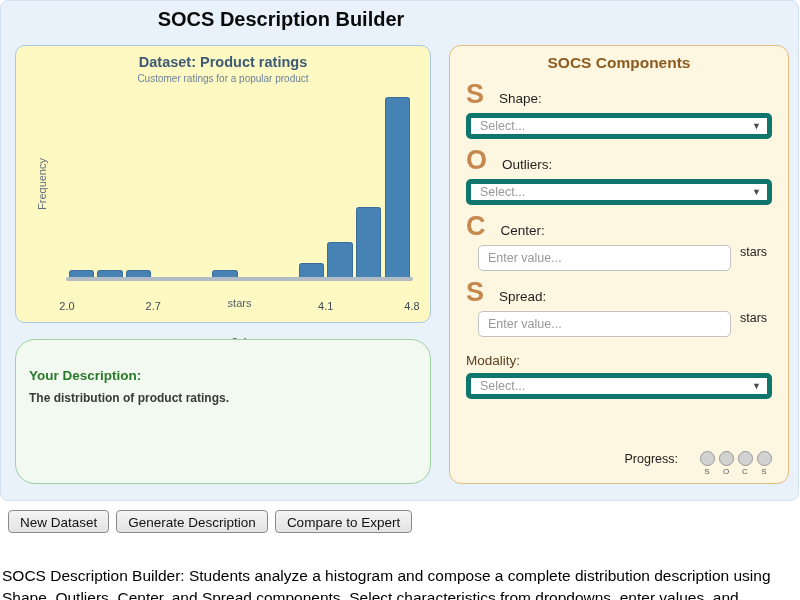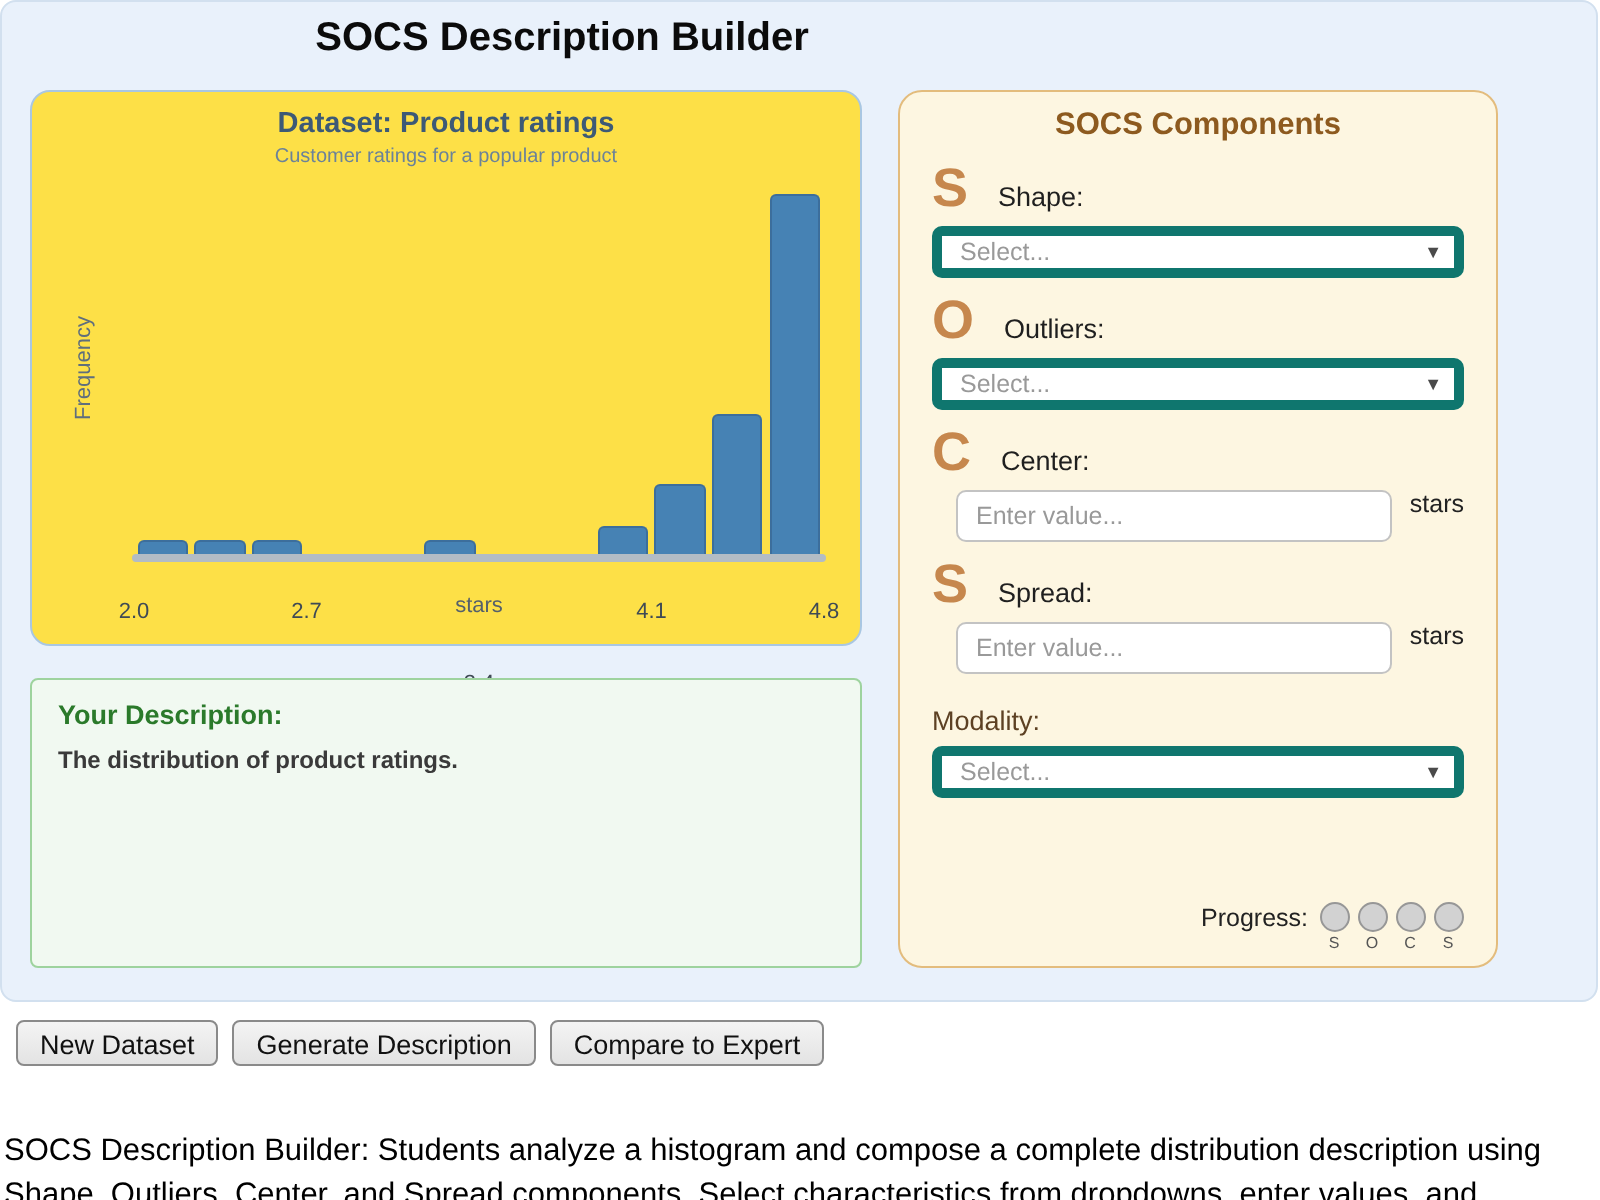--- a/index.html
+++ b/index.html
@@ -14,7 +14,7 @@
 
   
   .chart-panel { position:absolute; left:14px; top:44px; width:416px; height:278px;
-                 background:#fde047; border:1.5px solid #a9c7e2; border-radius:10px; }
+                 background:#fef9c3; border:1.5px solid #a9c7e2; border-radius:10px; }
   .chart-title { margin-top:8px; text-align:center; font-size:14.5px; font-weight:600; color:#3d5a76; }
   .chart-subtitle { margin-top:3px; text-align:center; font-size:10px; color:#6b8299; }
   .ylabel { position:absolute; left:26px; top:138px; transform:translate(-50%,-50%) rotate(-90deg);

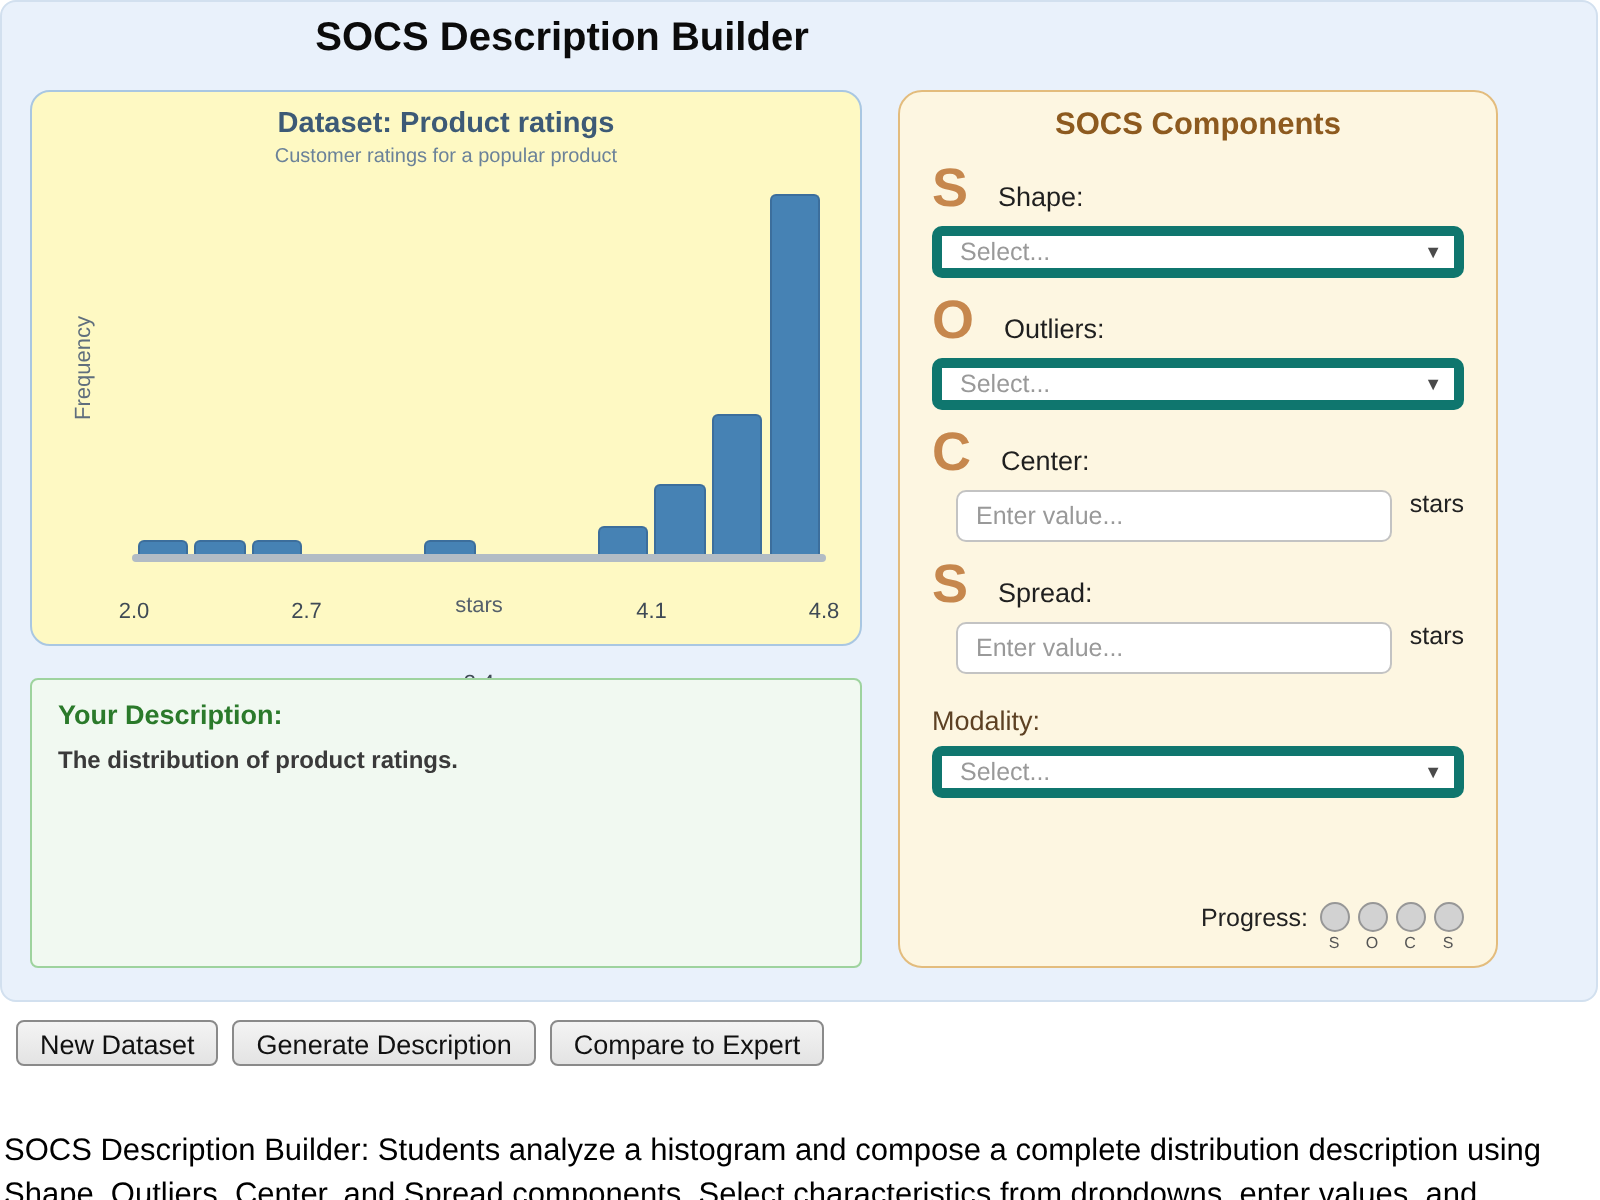--- a/index.html
+++ b/index.html
@@ -37,7 +37,7 @@
   .desc-body { margin-top:8px; font-size:12px; color:#3a3a3a;font-weight:bold; }
 
   
-  .socs-panel { position:absolute; left:448px; top:44px; width:300px; height:439px;
+  .socs-panel { position:absolute; left:448px; top:44px; width:340px; height:439px;
                 background:#fdf6e1; border:1.5px solid #e3bc7d; border-radius:12px;
                 padding:8px 16px 0 16px; }
   .socs-title { text-align:center; font-size:15.5px; font-weight:bold; color:#8d5a1f; }

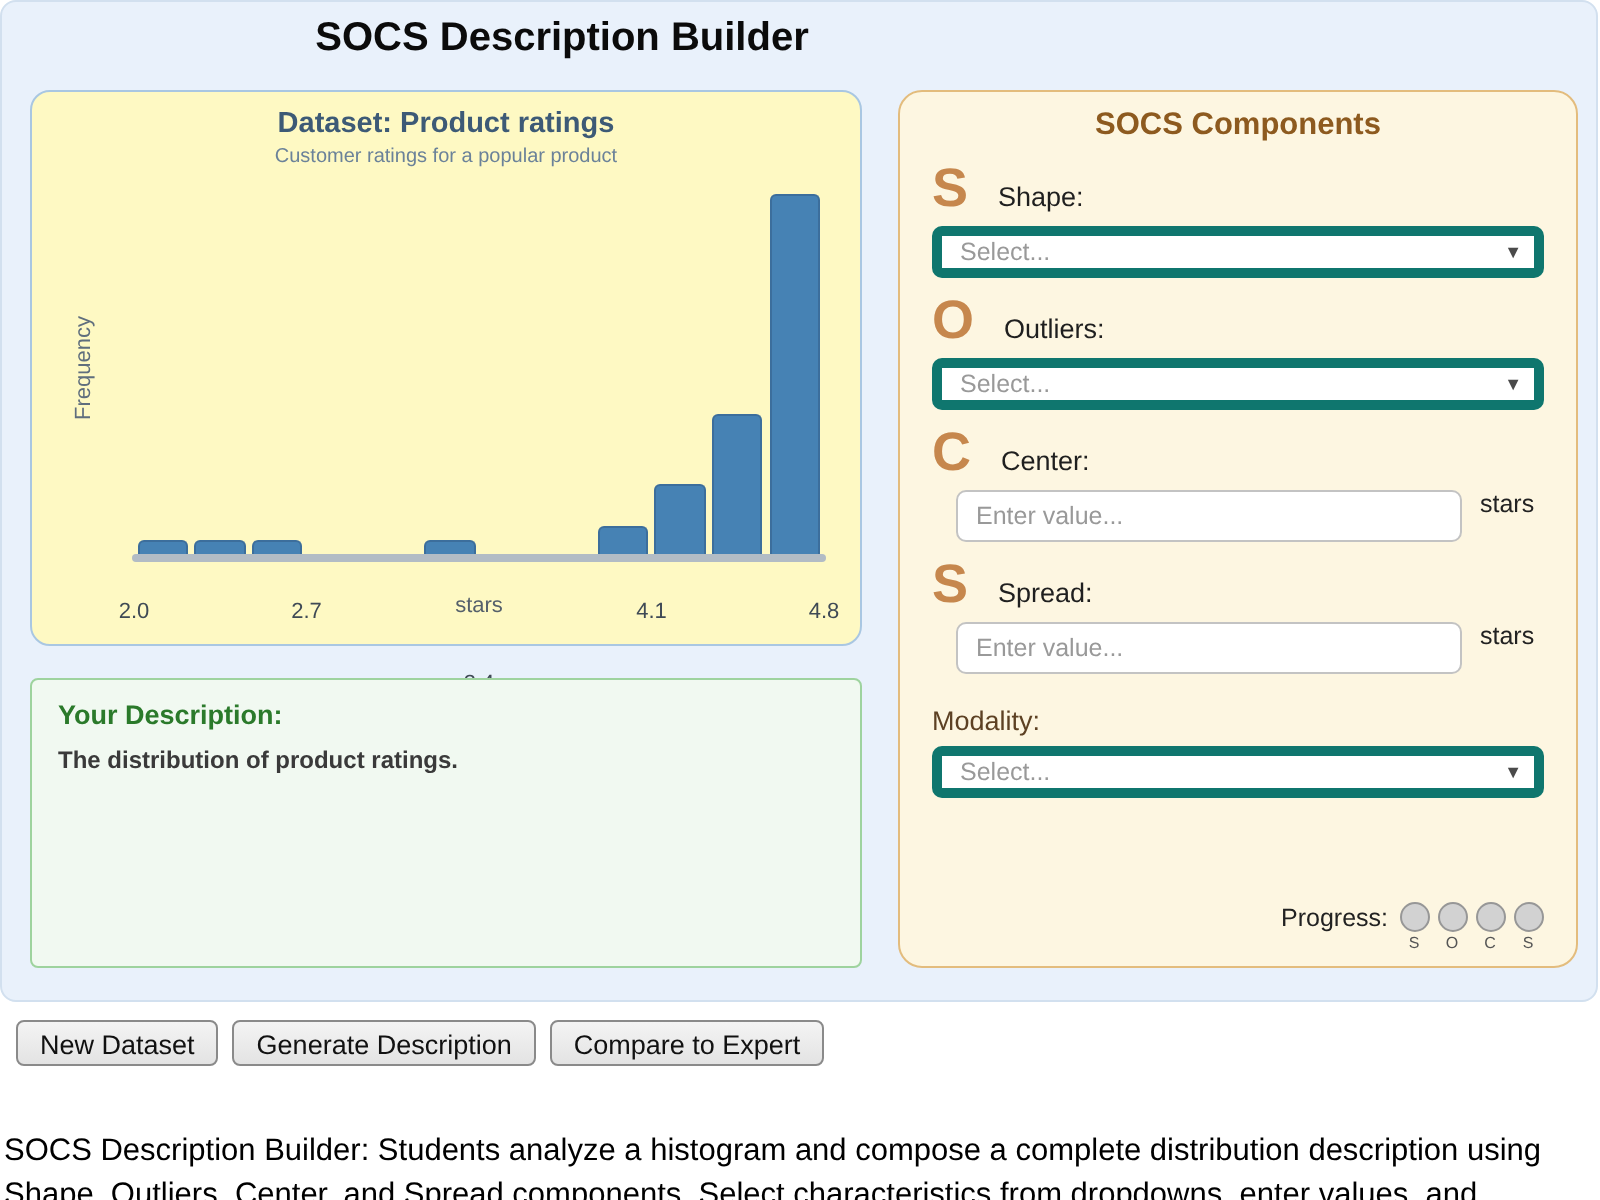--- a/index.html
+++ b/index.html
@@ -31,8 +31,8 @@
 
   
   .desc-panel { position:absolute; left:14px; top:338px; width:416px; height:145px;
-                background:#f1f9f1; border:1.5px solid #9ed39e; border-radius:4px;
-                padding:10px 13px; }
+                background:#f1f9f1; border:1.5px solid #9ed39e; border-radius:20px;
+                padding:28px 13px; }
   .desc-title { font-size:13.5px; font-weight:bold; color:#2b7a2b; }
   .desc-body { margin-top:8px; font-size:12px; color:#3a3a3a;font-weight:bold; }
 

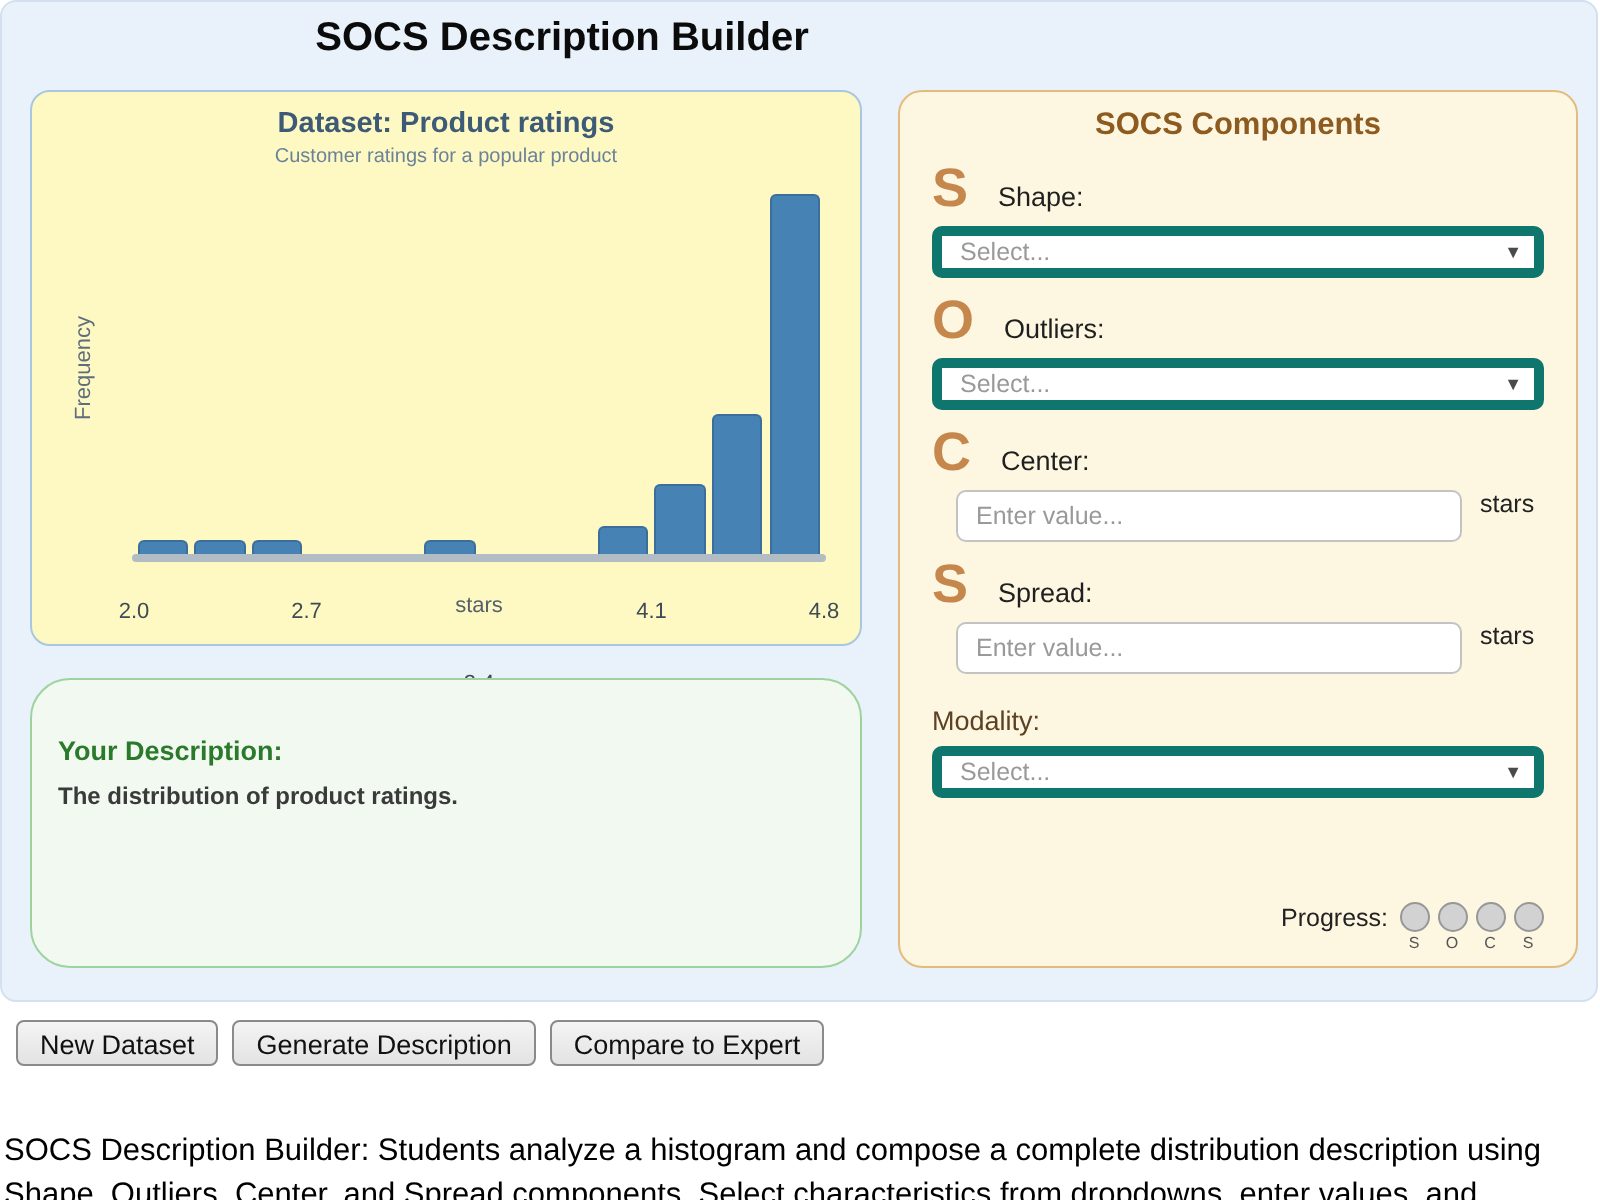--- a/index.html
+++ b/index.html
@@ -61,7 +61,7 @@
   .unit { font-size:12.5px; color:#222222; }
   .modality-label { margin-top:16px; font-size:13.5px; color:#5d4123; }
   .progress-row { margin-top:52px; display:flex; justify-content:flex-end;
-                  align-items:flex-start; gap:0; }
+                  align-items:flex-start; gap:16px; }
   .progress-label { font-size:12.5px; color:#222; line-height:16px; margin-right:5px; }
   .pcol { width:16px; display:flex; flex-direction:column; align-items:center; }
   .pcircle { width:15px; height:15px; border-radius:50%; background:#d2d2d2;

